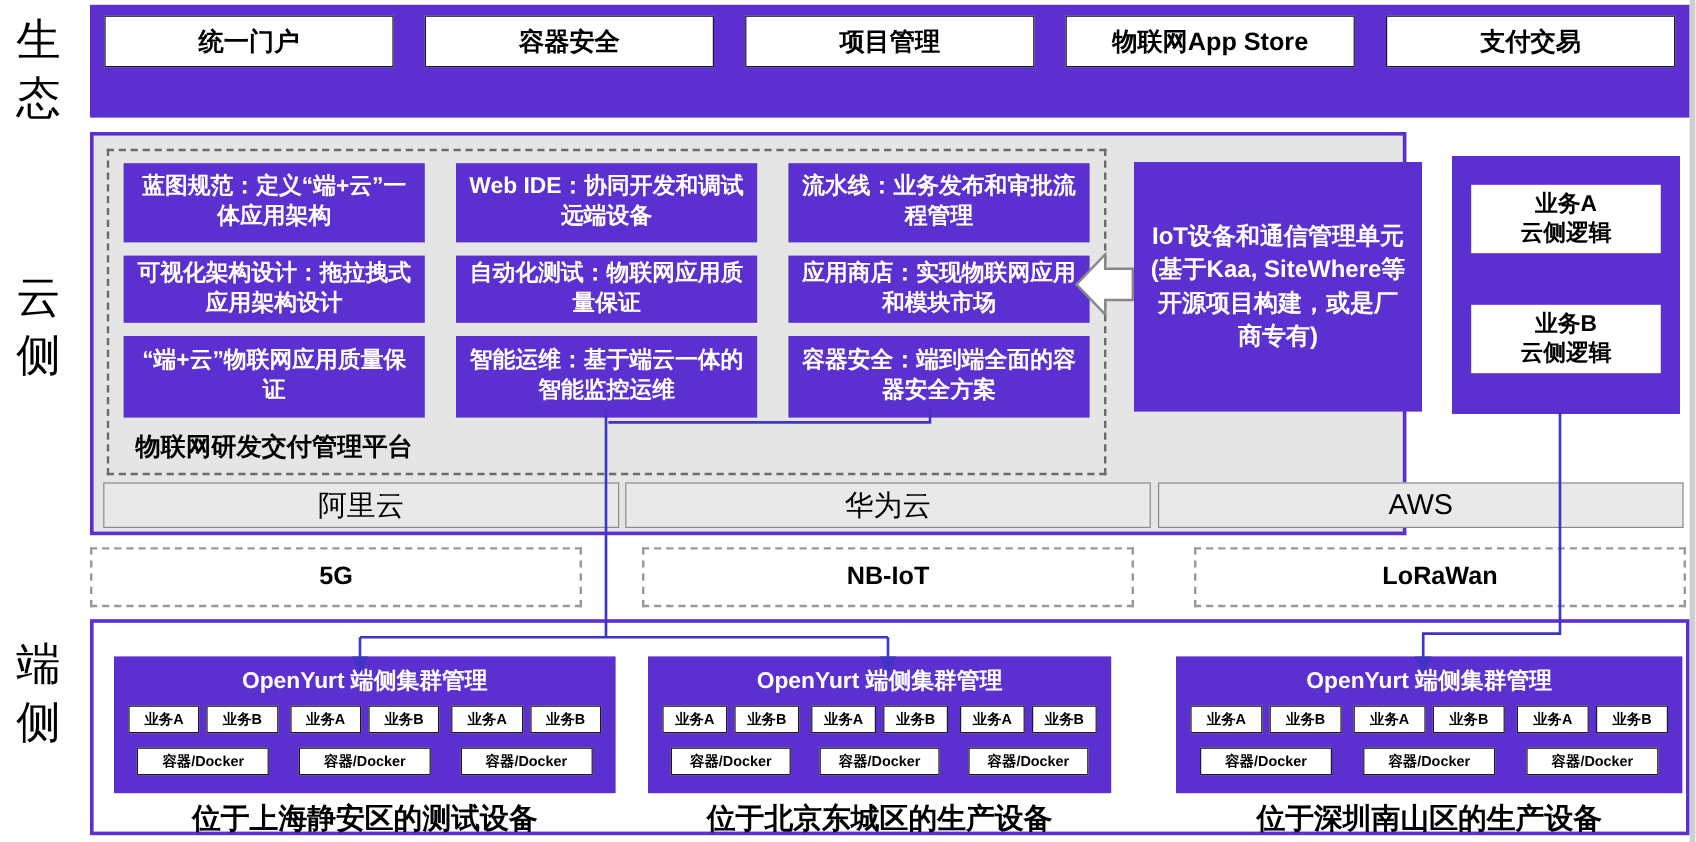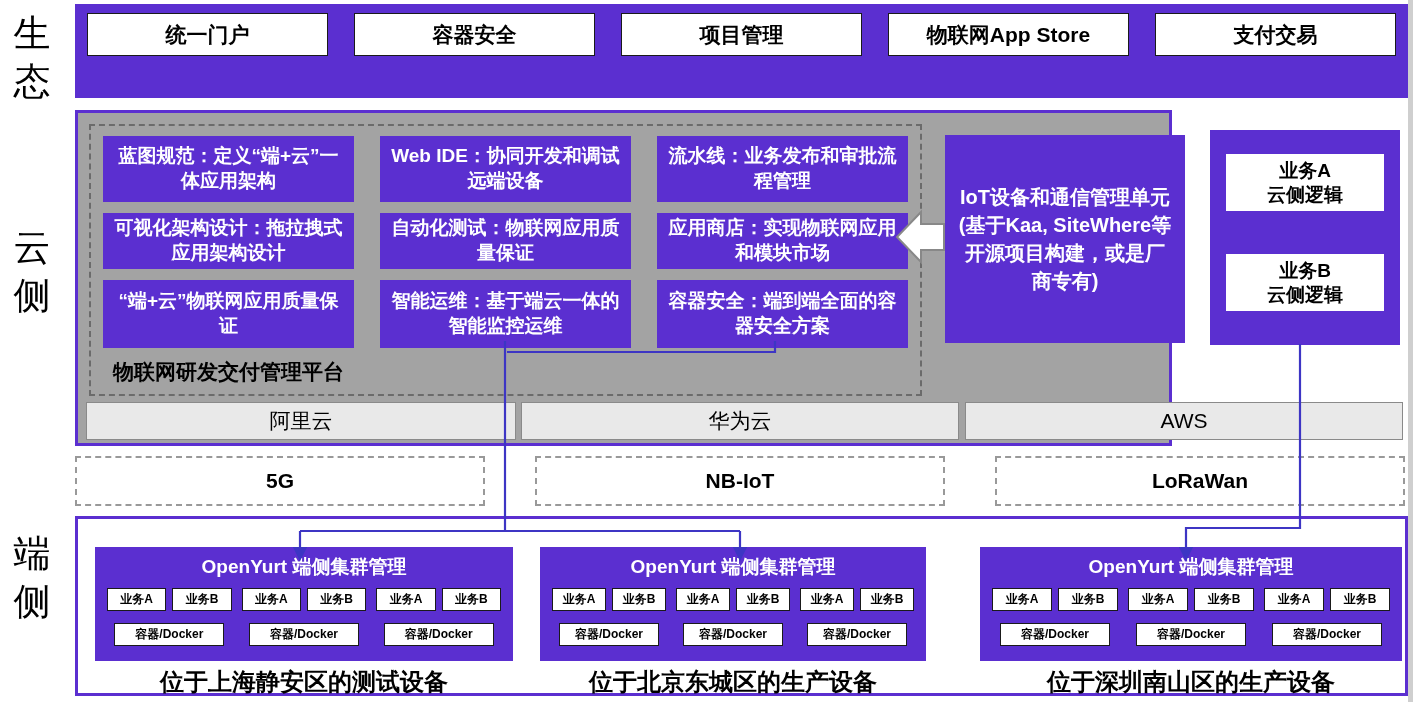--- a/index.html
+++ b/index.html
@@ -25,7 +25,7 @@
           font-weight:bold;font-size:22px}
 
   
-  .cloud-outer{position:absolute;left:75px;top:110px;width:1097px;height:336px;border:3px solid var(--purple);background:#a3a3a3}
+  .cloud-outer{position:absolute;left:75px;top:110px;width:1097px;height:336px;border:3px solid var(--purple);background:#e5e5e5}
   .dashed-box{position:absolute;left:11px;top:11px;width:833px;height:272px;border:2px dashed #6b6b6b}
   .feature-grid{position:absolute;left:0;top:0;right:0;padding:10px 12px;display:grid;
           grid-template-columns:repeat(3,1fr);grid-template-rows:66px 56px 68px;column-gap:26px;row-gap:11px}

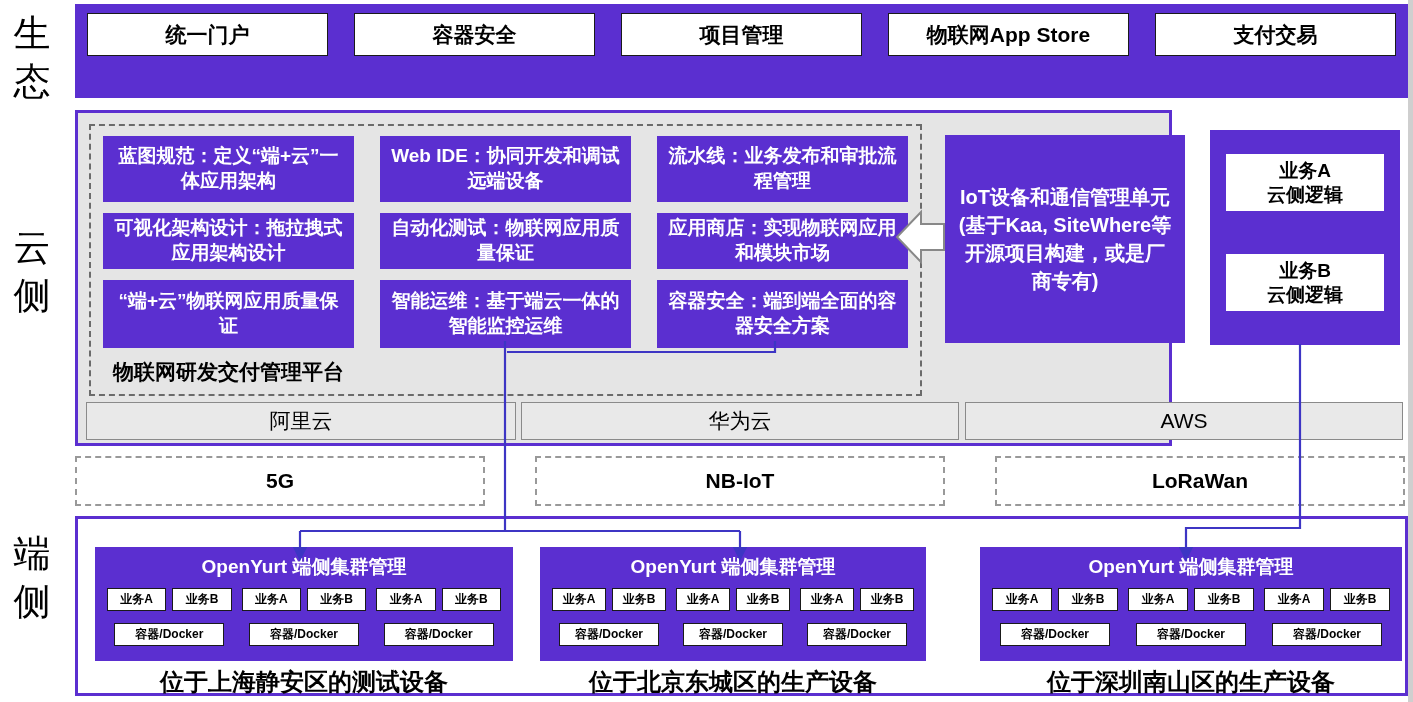--- a/index.html
+++ b/index.html
@@ -41,7 +41,7 @@
   .svc-a{top:24px}
   .svc-b{top:124px}
   .bar{position:absolute;top:289px;height:38px;background:var(--bar-gray);border:1px solid #8a8a8a;
-          display:flex;align-items:center;justify-content:center;font-size:21px}
+          display:flex;align-items:center;justify-content:center;font-size:24px}
   .bar1{left:8px;width:430px}
   .bar2{left:443px;width:438px}
   .bar3{left:887px;width:438px}

